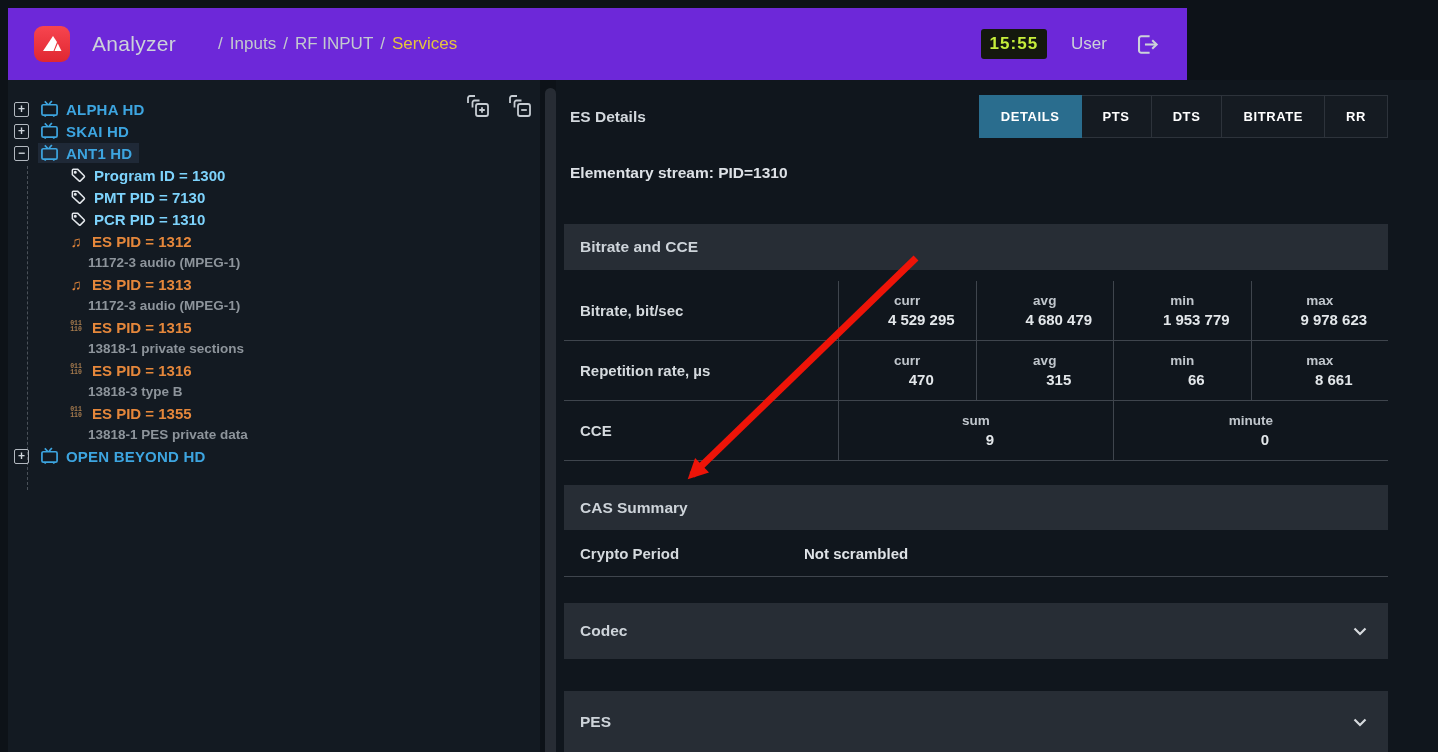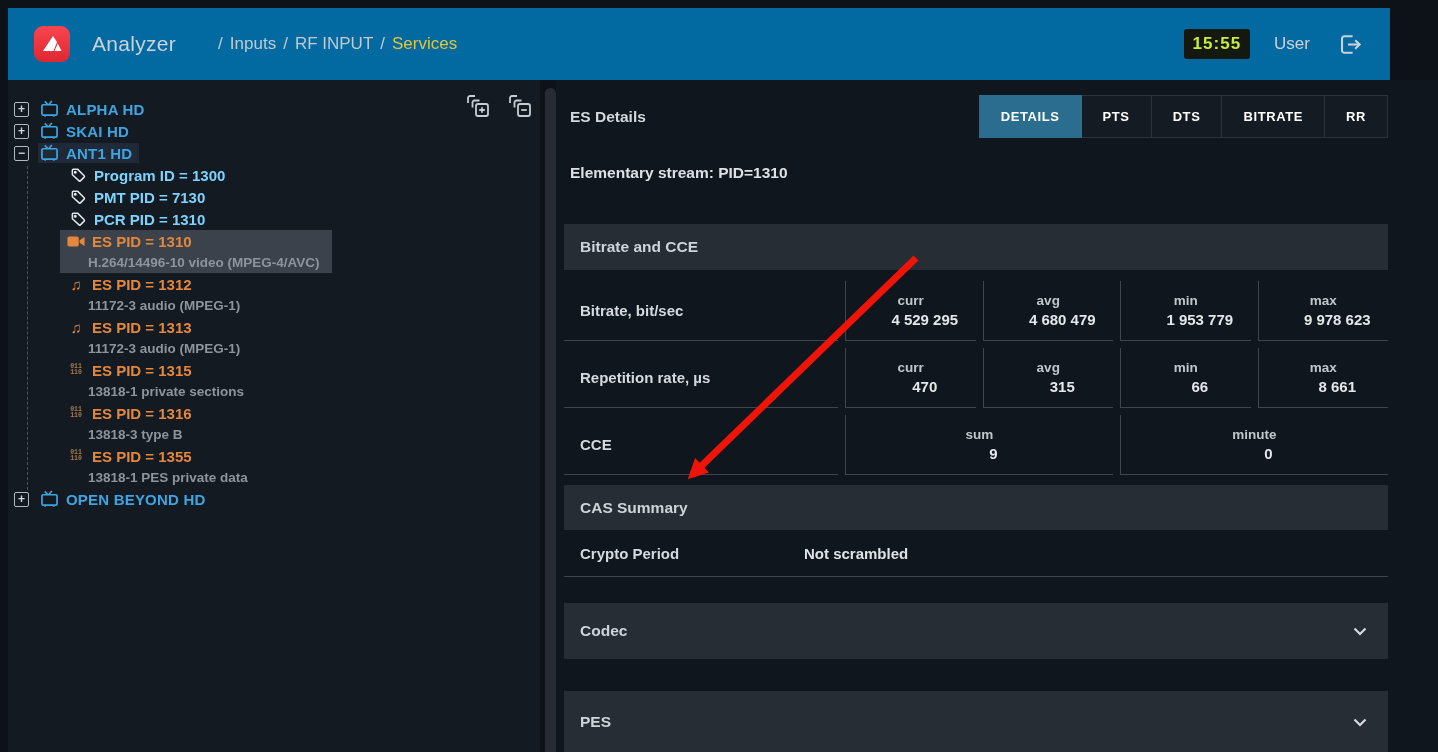--- a/index.html
+++ b/index.html
@@ -12,8 +12,8 @@
   }
   
   .header {
-    position:absolute; left:8px; top:8px; width:1382px; height:72px;
-    background:#0369a1; display:flex; align-items:center; padding:0 26px;
+    position:absolute; left:8px; top:8px; width:1179px; height:72px;
+    background:#6d28d9; display:flex; align-items:center; padding:0 26px;
   }
   .logo {
     width:36px; height:36px; border-radius:9px;

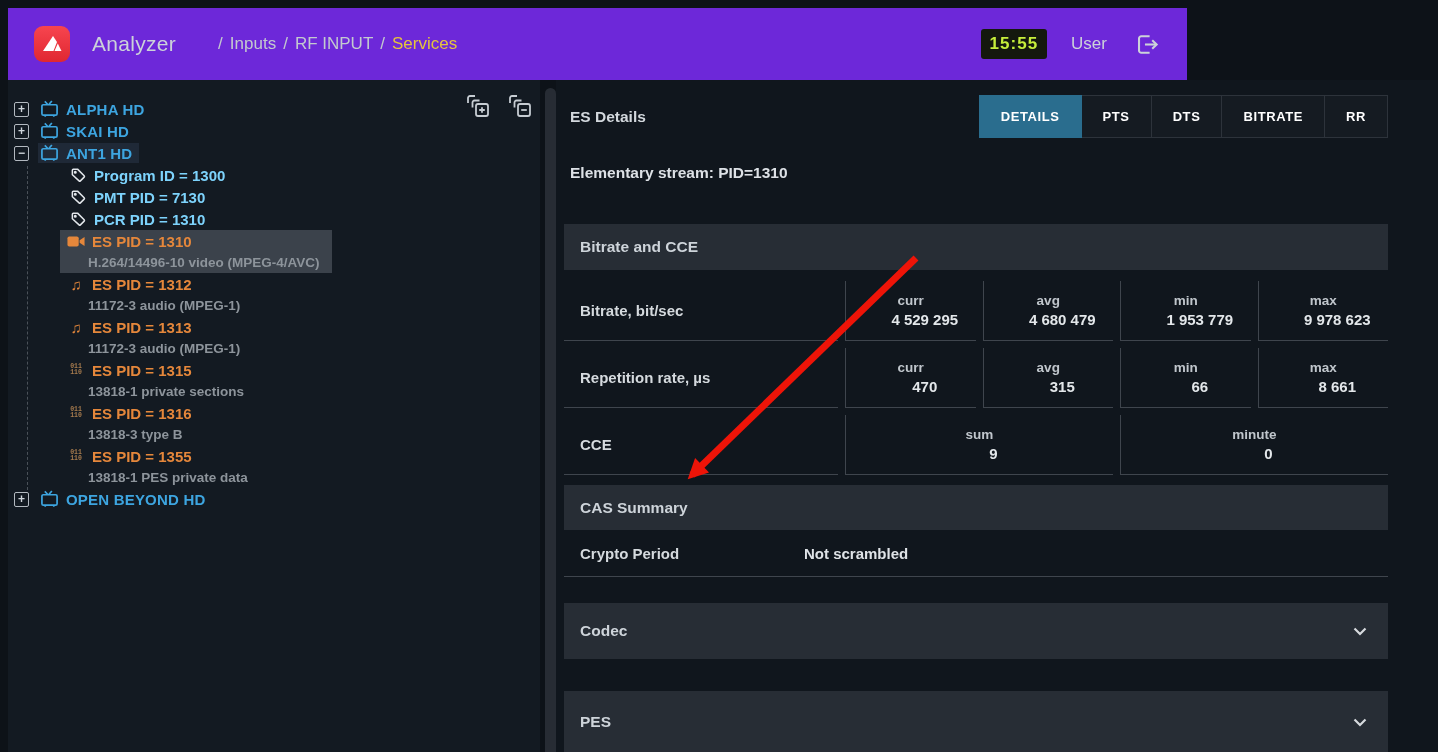--- a/index.html
+++ b/index.html
@@ -241,18 +241,6 @@
         </div>
         <div class="tag-label">PCR PID = 1310</div>
       </div>
-      <div class="es-block selected">
-        <div class="es-row">
-          <div class="es-icon">
-            <svg width="18" height="13" viewBox="0 0 20 14">
-              <rect x="0.5" y="1.5" width="12.5" height="11" rx="2" fill="#e5873b"></rect>
-              <path d="M14 5.5 L19.5 2 V12 L14 8.5 Z" fill="#e5873b"></path>
-            </svg>
-          </div>
-          <div class="es-label">ES PID = 1310</div>
-        </div>
-        <div class="es-sub">H.264/14496-10 video (MPEG-4/AVC)</div>
-      </div>
       <div class="es-block">
         <div class="es-row">
           <div class="es-icon">

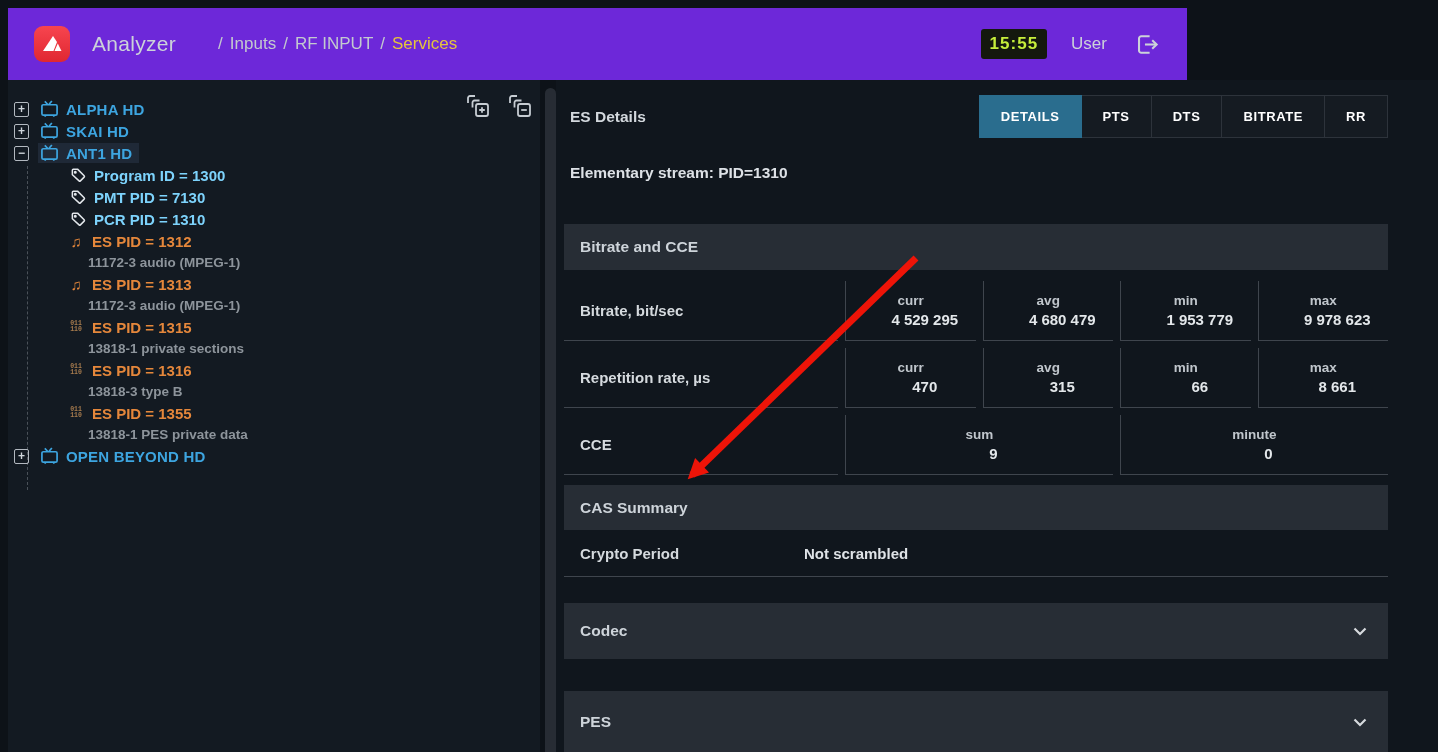--- a/index.html
+++ b/index.html
@@ -101,7 +101,7 @@
   .bar-pes { top:611px; height:61px; cursor:pointer; }
   .chevron { margin-left:auto; display:flex; align-items:center; }
 
-  .stat-table { position:absolute; left:0; top:201px; width:824px; display:grid; grid-template-columns:274px repeat(4,1fr);gap:7px; }
+  .stat-table { position:absolute; left:0; top:201px; width:824px; display:grid; grid-template-columns:274px repeat(4,1fr); }
   .cell { border-bottom:1px solid #3f454d; height:60px; }
   .cell-label { display:flex; align-items:center; padding-left:16px; font-size:15px; font-weight:bold; color:#d5dade; }
   .cell-val {

